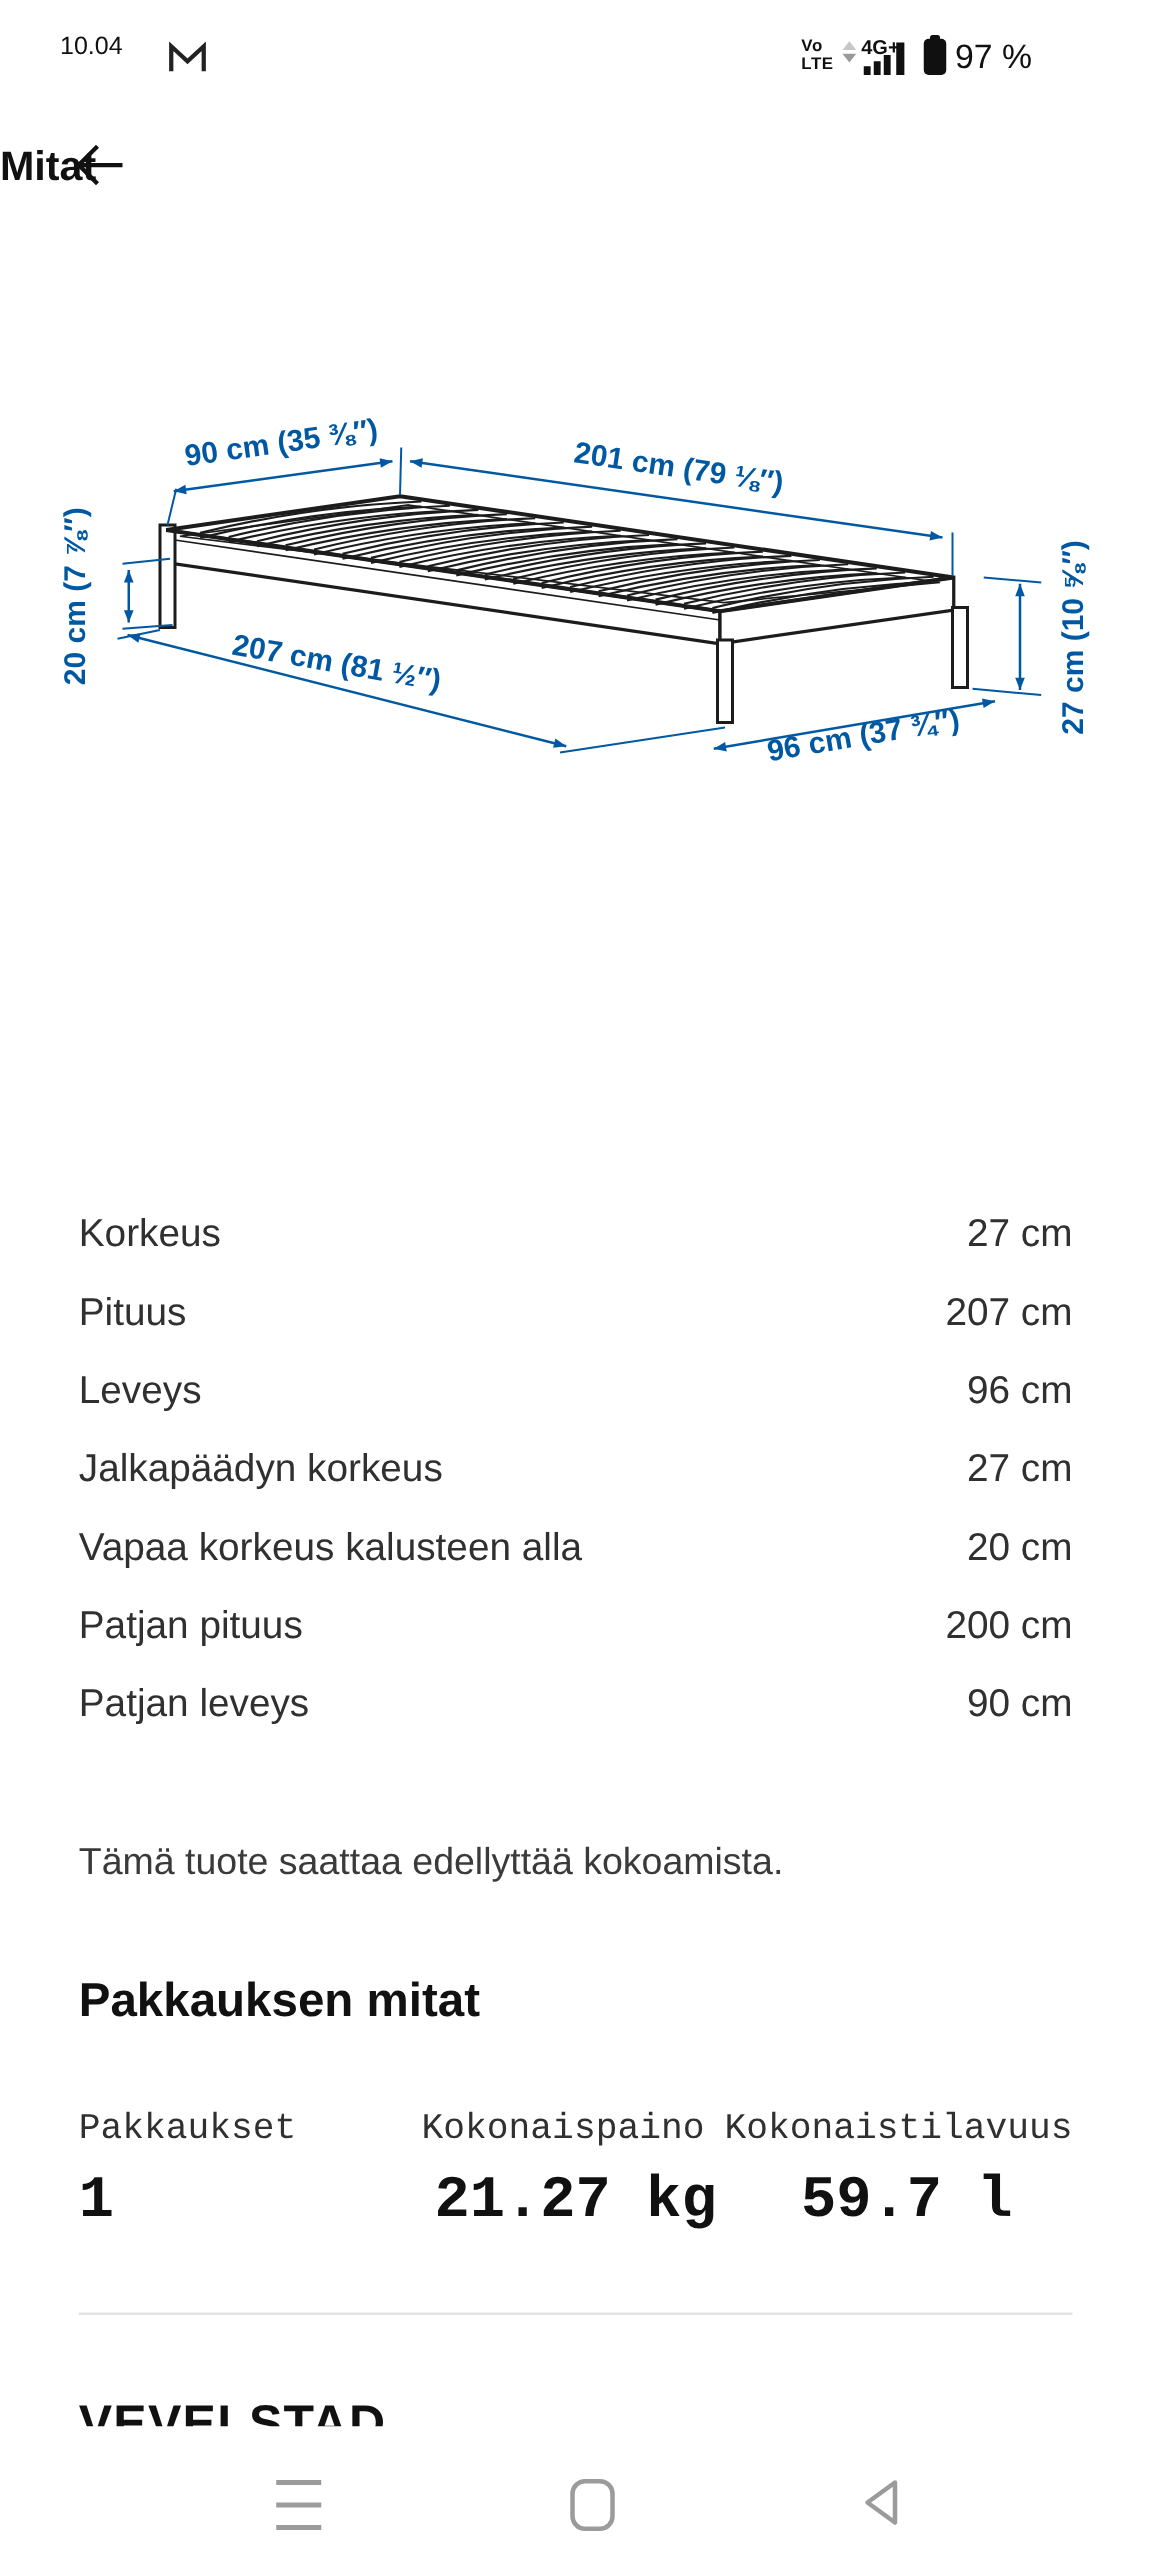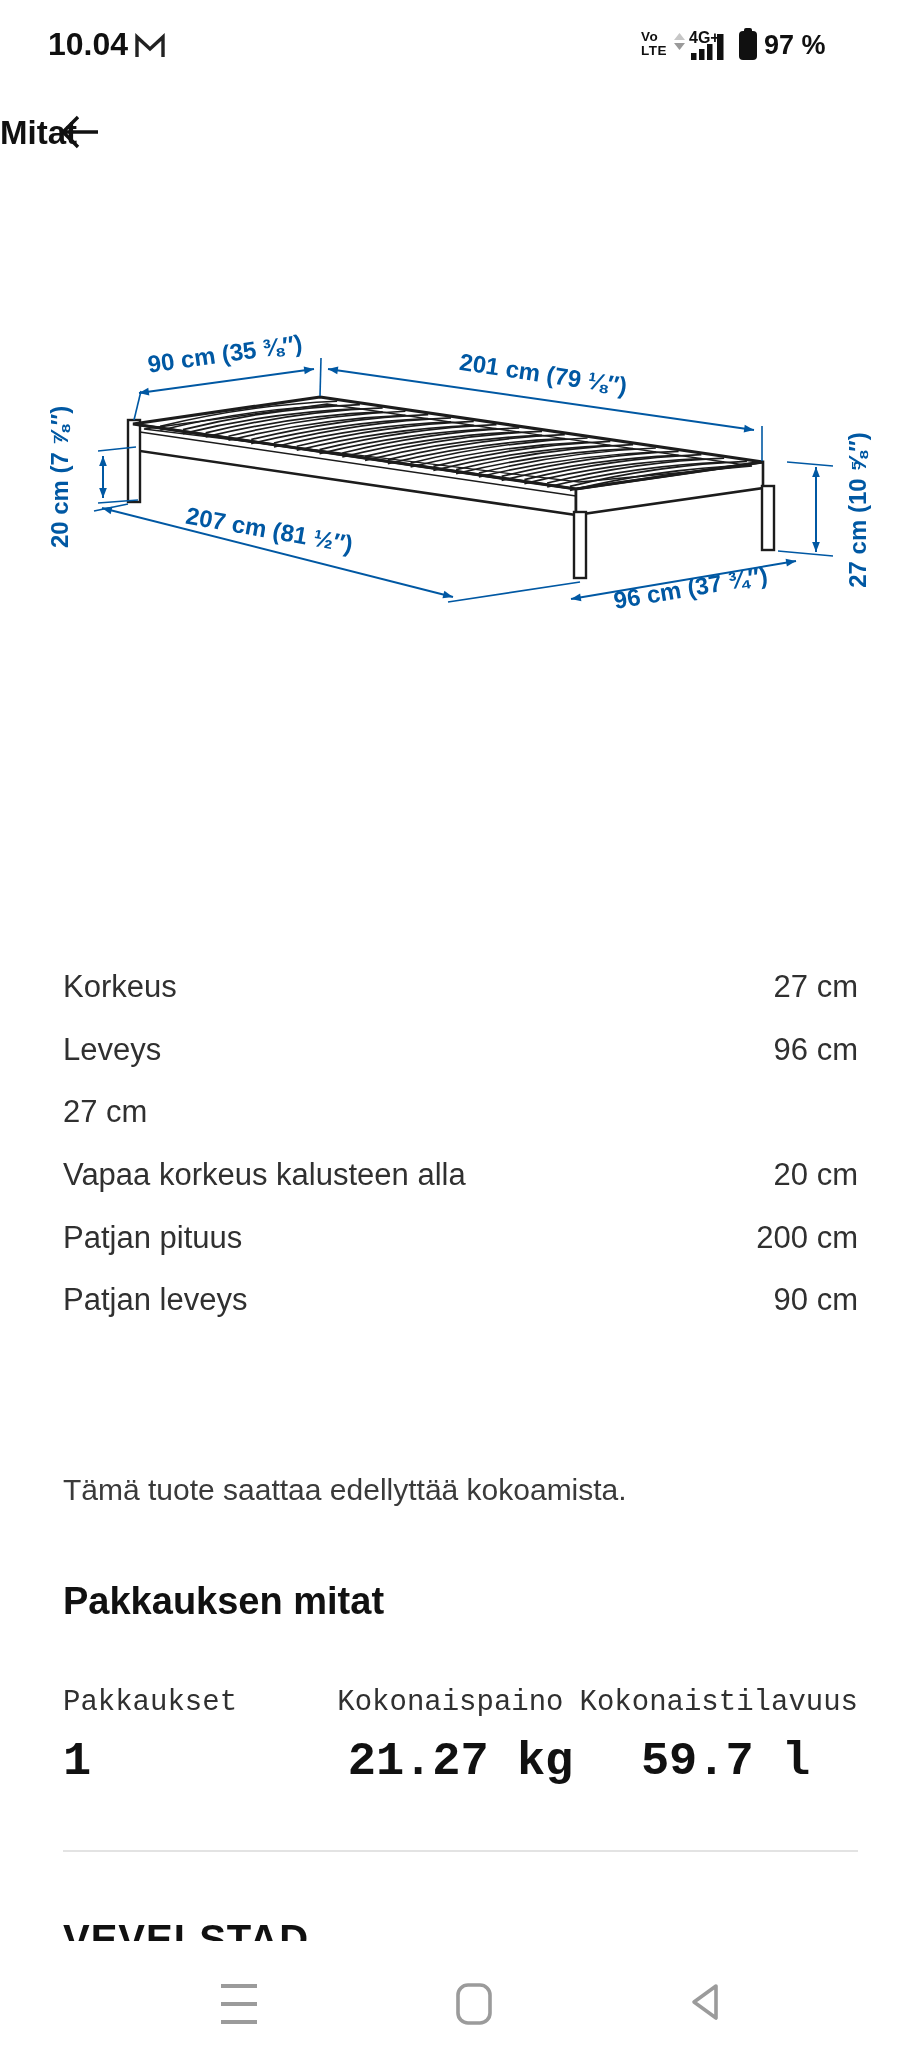--- a/index.html
+++ b/index.html
@@ -8,7 +8,7 @@
   .abs{position:absolute;}
 
   
-  .time{left:48px;top:26px;font-size:32px;font-weight:700;color:#101010;}
+  .time{left:48px;top:26px;font-size:20px;font-weight:400;color:#101010;}
   .pct{left:764px;top:30px;font-size:27px;font-weight:700;color:#101010;}
   .volte{left:641px;top:30px;font-size:13.5px;font-weight:700;line-height:14px;color:#101010;letter-spacing:.5px;}
 

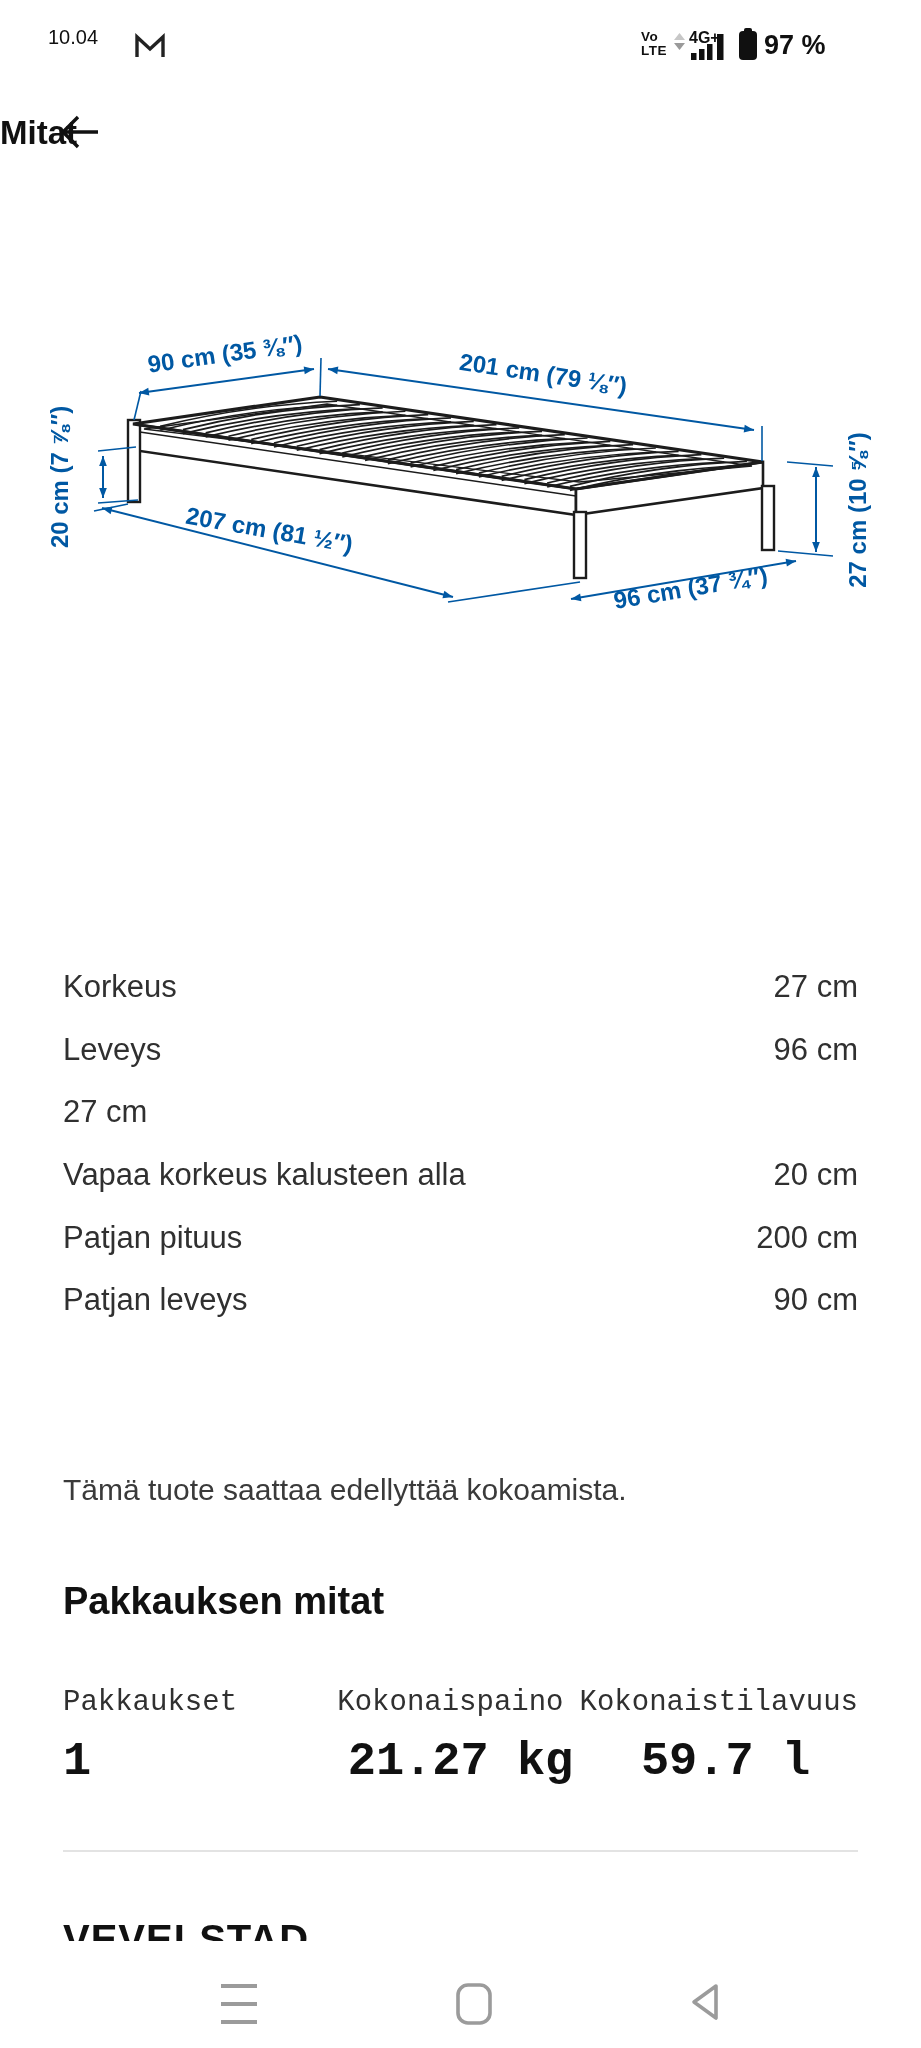--- a/index.html
+++ b/index.html
@@ -9,7 +9,7 @@
 
   
   .time{left:48px;top:26px;font-size:20px;font-weight:400;color:#101010;}
-  .pct{left:764px;top:30px;font-size:27px;font-weight:700;color:#101010;}
+  .pct{left:764px;top:30px;font-size:27px;font-weight:400;color:#101010;}
   .volte{left:641px;top:30px;font-size:13.5px;font-weight:700;line-height:14px;color:#101010;letter-spacing:.5px;}
 
   

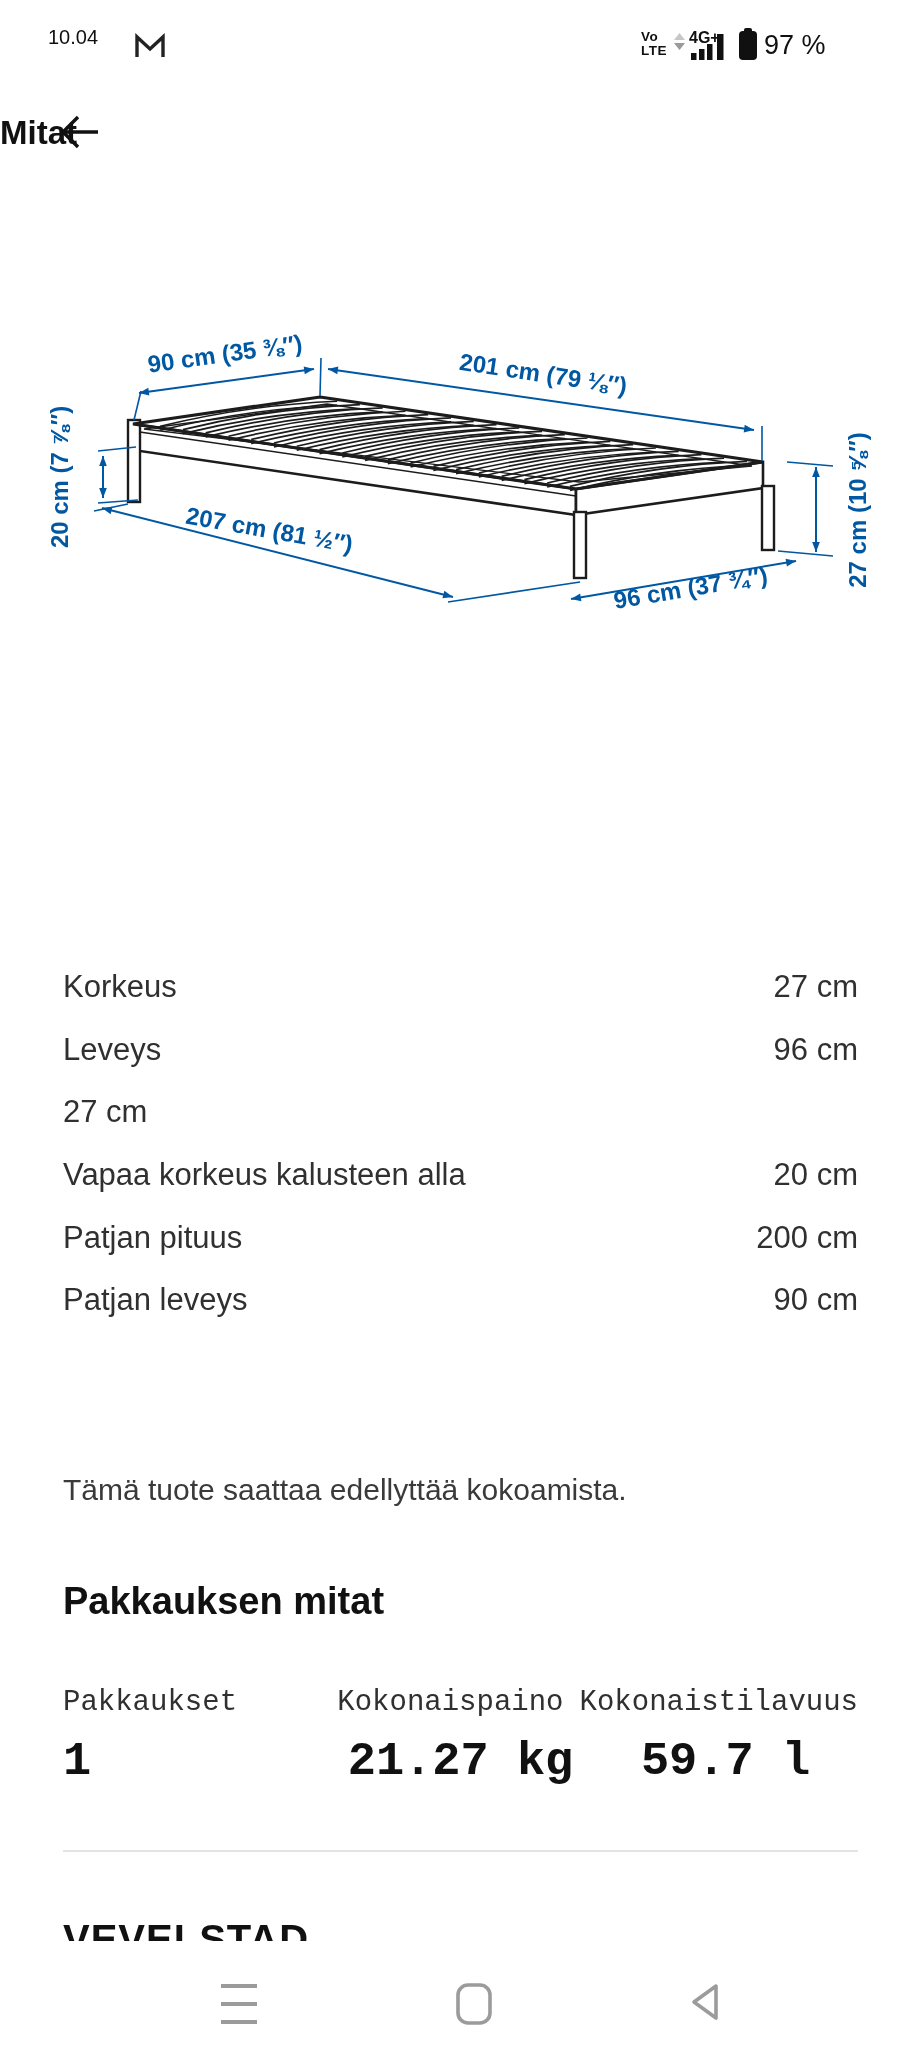--- a/index.html
+++ b/index.html
@@ -170,6 +170,10 @@
     <span class="val">27 cm</span>
   </div>
   <div class="dim-row">
+    <span class="lbl">Pituus</span>
+    <span class="val">207 cm</span>
+  </div>
+  <div class="dim-row">
     <span class="lbl">Leveys</span>
     <span class="val">96 cm</span>
   </div>

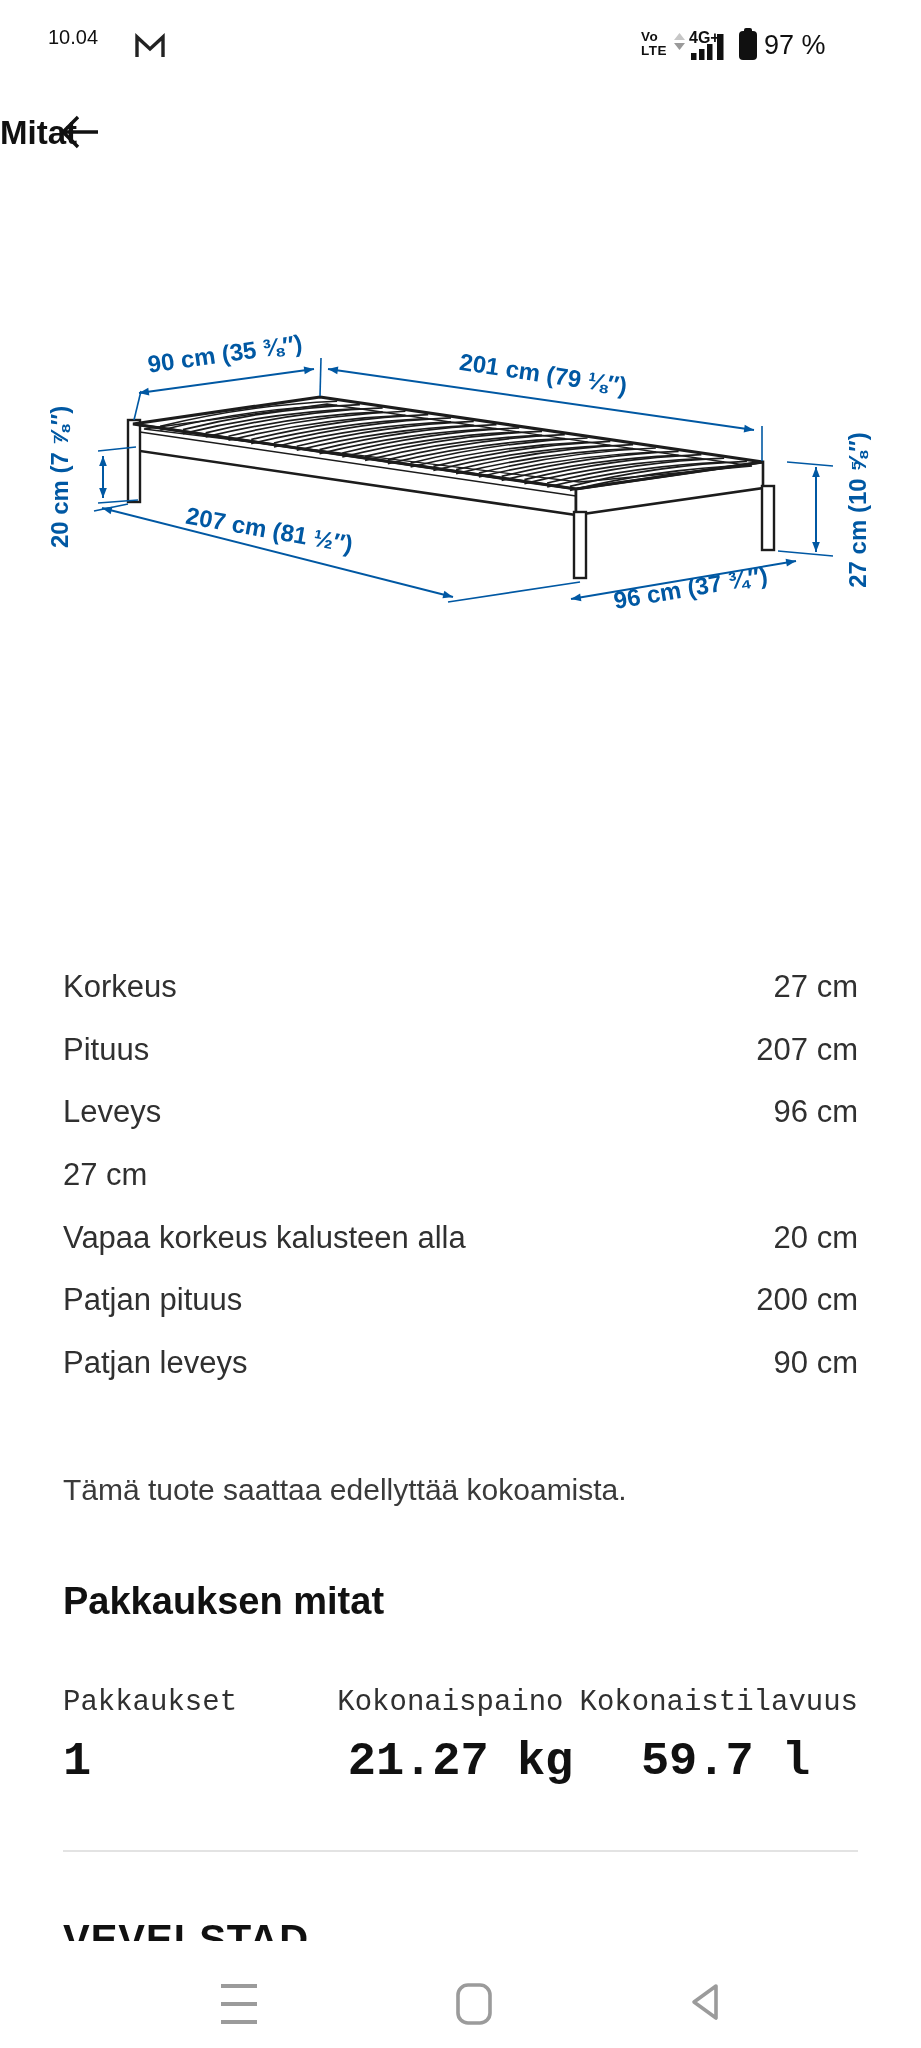--- a/index.html
+++ b/index.html
@@ -178,6 +178,7 @@
     <span class="val">96 cm</span>
   </div>
   <div class="dim-row">
+    <span class="lbl">Jalkapäädyn korkeus</span>
     <span class="val">27 cm</span>
   </div>
   <div class="dim-row">

